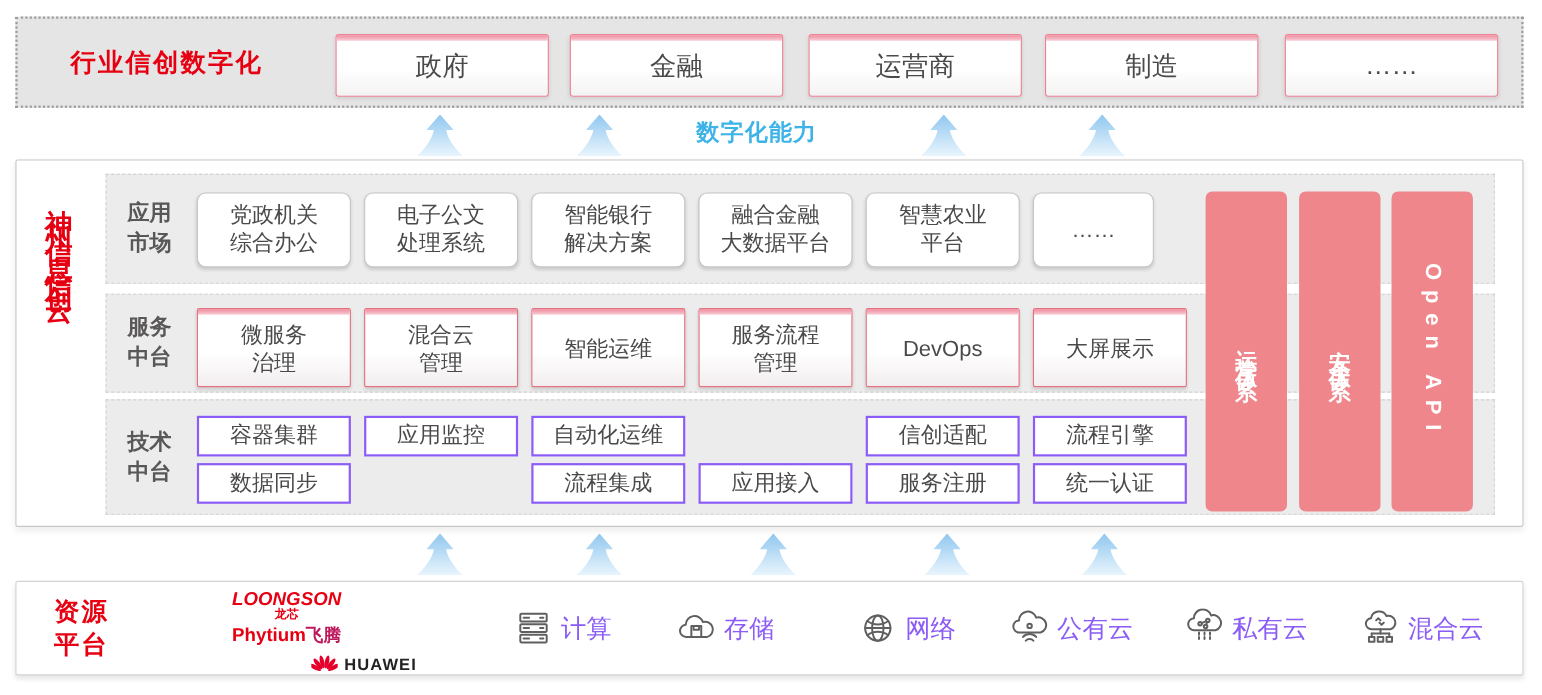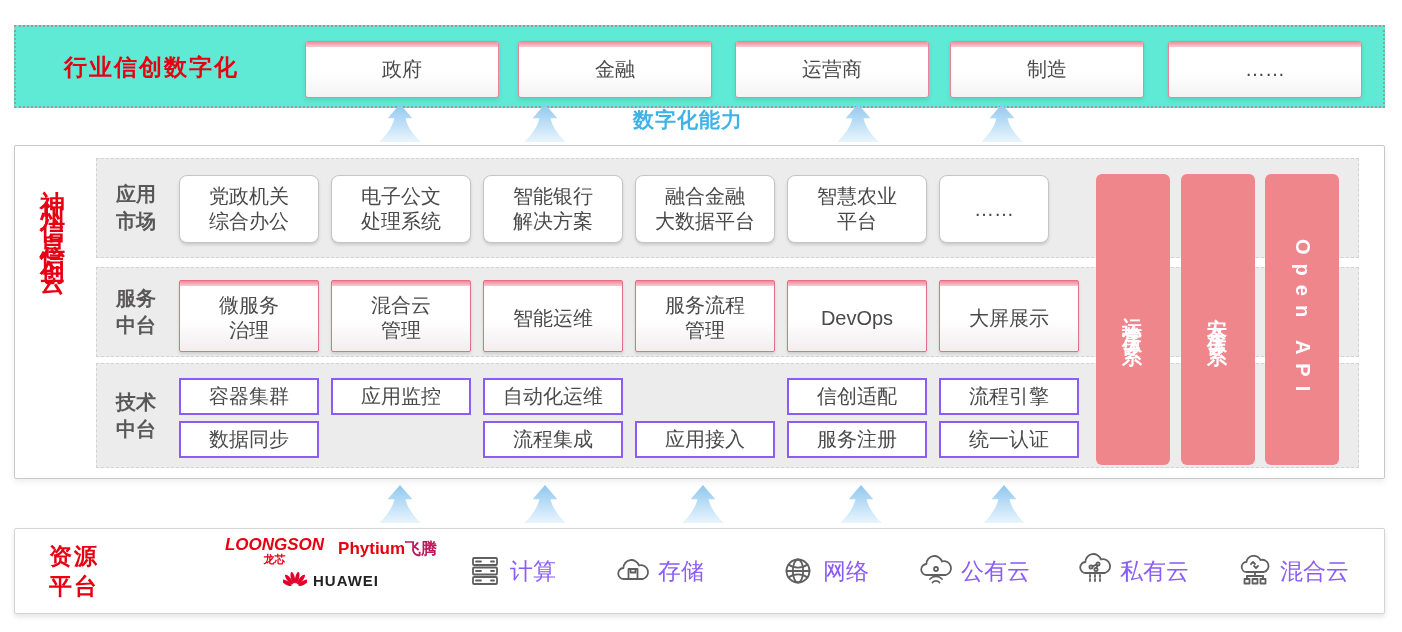--- a/index.html
+++ b/index.html
@@ -7,8 +7,8 @@
          font-family:"Liberation Sans","DejaVu Sans",sans-serif;color:#4a4a4a;}
 
   
-  .banner{position:absolute;left:14px;top:25px;width:1371px;height:83px;
-          border:2px dotted #9b9b9b;box-sizing:border-box;background:#5eead4;}
+  .banner{position:absolute;left:14px;top:15px;width:1371px;height:83px;
+          border:2px dotted #9b9b9b;box-sizing:border-box;background:#e5e5e5;}
   .banner-title{position:absolute;left:48px;top:50%;transform:translateY(-50%);
           font-size:23px;font-weight:bold;color:#e60012;letter-spacing:2px;}
   .sector{position:absolute;top:14px;width:194px;height:57px;background:linear-gradient(180deg,#ffffff 55%,#f3f3f3 100%);

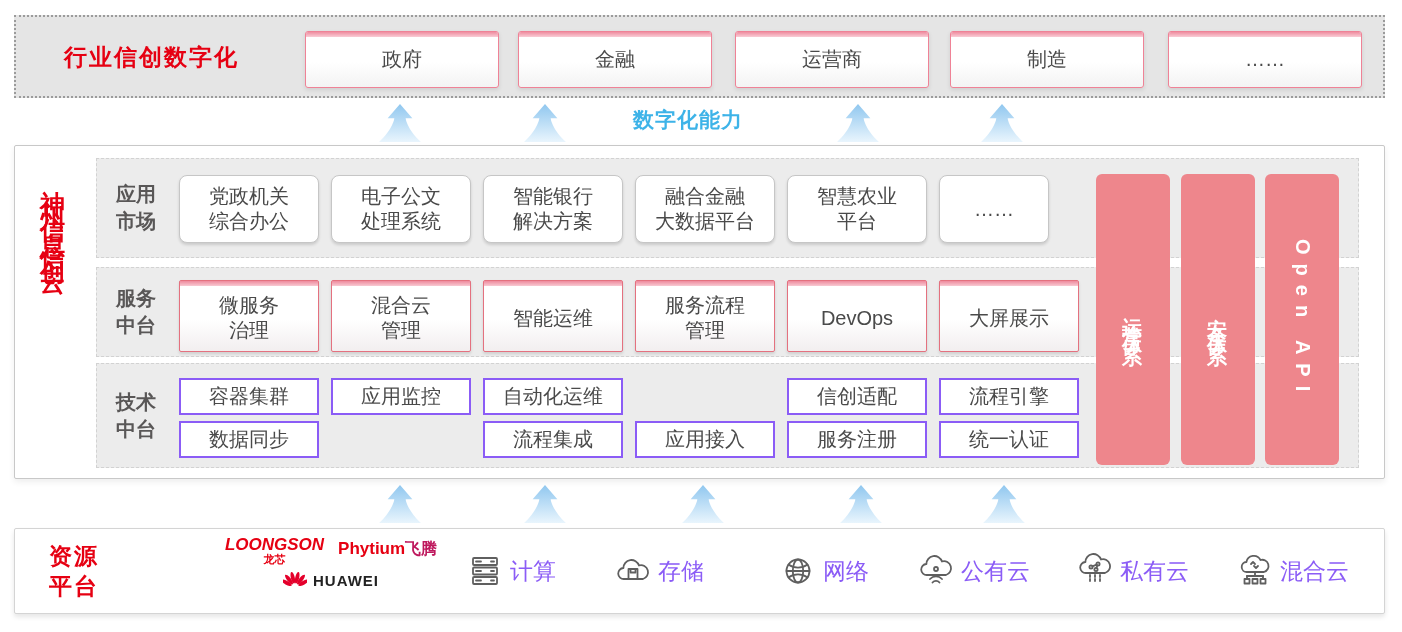--- a/index.html
+++ b/index.html
@@ -13,7 +13,7 @@
           font-size:23px;font-weight:bold;color:#e60012;letter-spacing:2px;}
   .sector{position:absolute;top:14px;width:194px;height:57px;background:linear-gradient(180deg,#ffffff 55%,#f3f3f3 100%);
           border:1px solid #ef8296;border-radius:3px;box-shadow:0 2px 4px rgba(0,0,0,.10);
-          display:flex;align-items:center;justify-content:center;font-size:20px;color:#4a4a4a;box-sizing:border-box;}
+          display:flex;align-items:center;justify-content:center;font-size:24px;color:#4a4a4a;box-sizing:border-box;}
   .sector::before{content:"";position:absolute;top:0;left:0;right:0;height:5px;
           background:linear-gradient(180deg,#ef8da0,#f9cdd6);border-radius:2px 2px 0 0;}
 

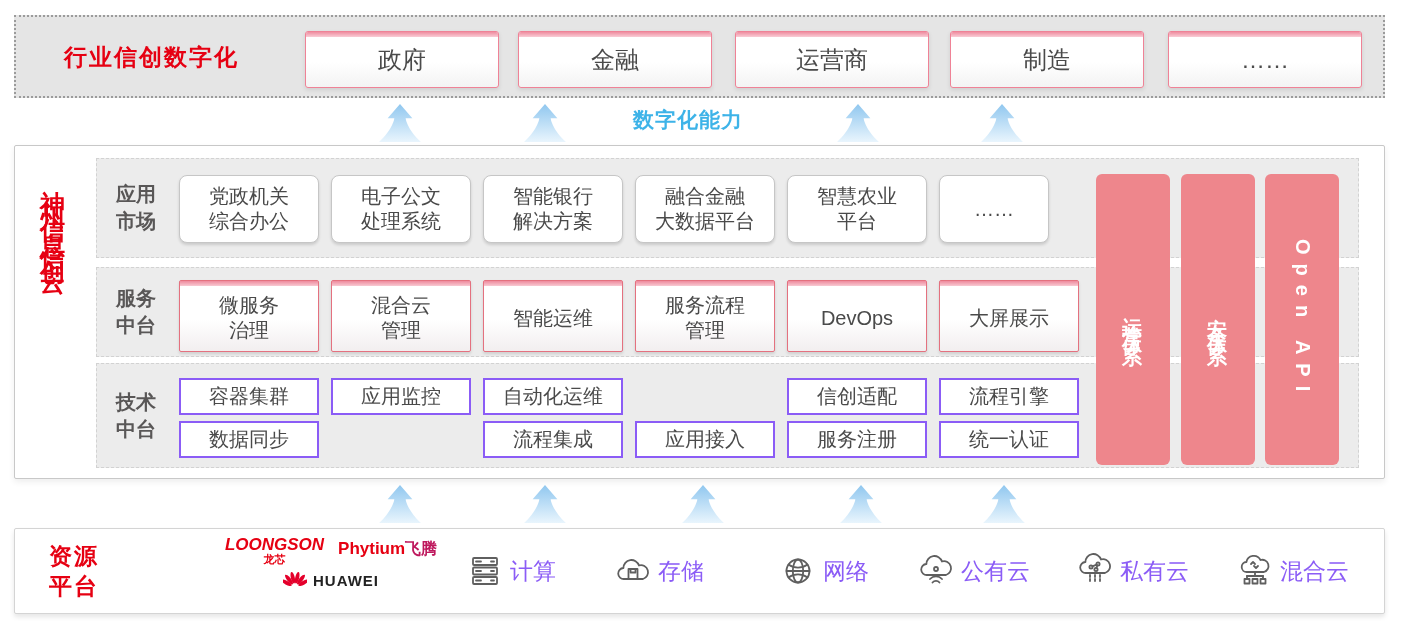--- a/index.html
+++ b/index.html
@@ -54,7 +54,7 @@
   .res-label{position:absolute;left:34px;top:50%;transform:translateY(-50%);
         font-size:23px;font-weight:bold;line-height:30px;color:#e60012;white-space:pre-line;letter-spacing:2px;}
   .vendors{position:absolute;left:196px;top:7px;width:240px;text-align:center;}
-  .vrow1{display:flex;justify-content:center;align-items:flex-start;gap:14px;}
+  .vrow1{display:flex;justify-content:center;align-items:flex-start;gap:0;flex-direction:column;}
   .loongson-blk{display:inline-block;line-height:1;}
   .loongson{color:#e60012;font-style:italic;font-weight:900;font-size:17px;display:block;}
   .loongson-cn{color:#e60012;font-weight:bold;font-size:11px;display:block;margin-top:1px;}

